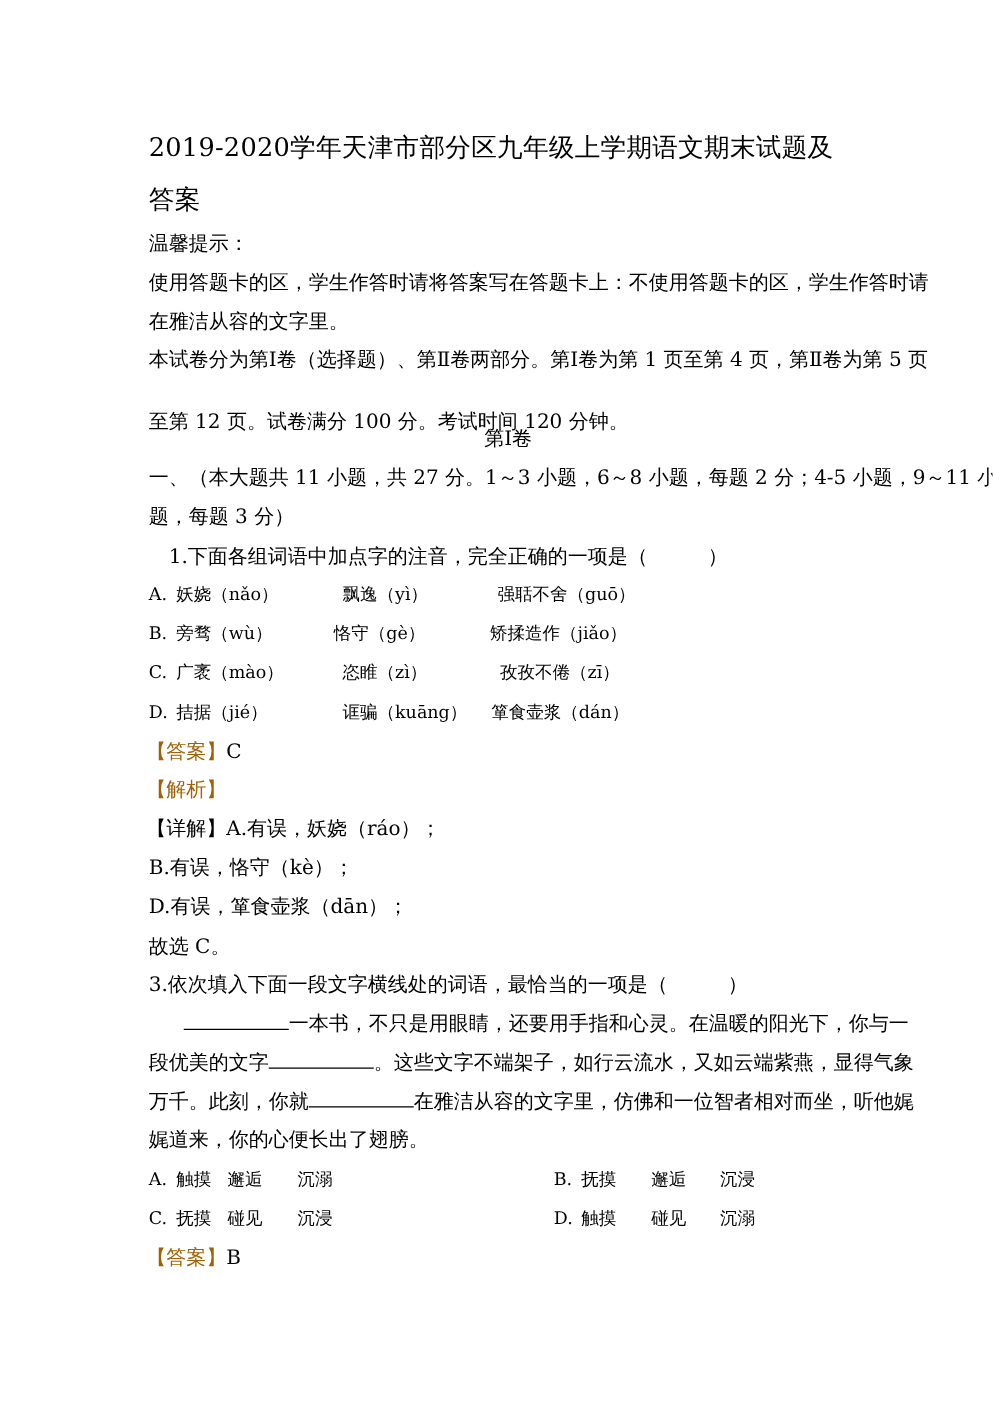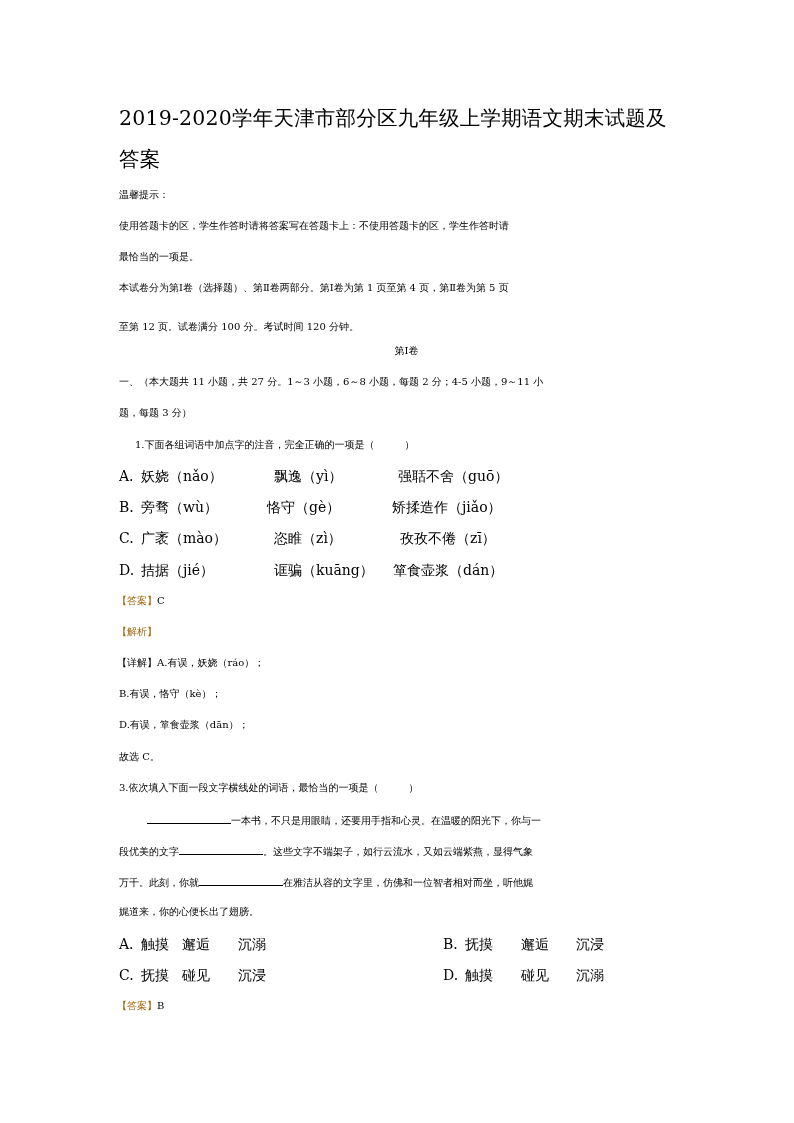--- a/index.html
+++ b/index.html
@@ -22,7 +22,7 @@
     .line {
       position: absolute;
       left: 119px;
-      font-size: 10px;
+      font-size: 16px;
       line-height: 18px;
       white-space: nowrap;
     }

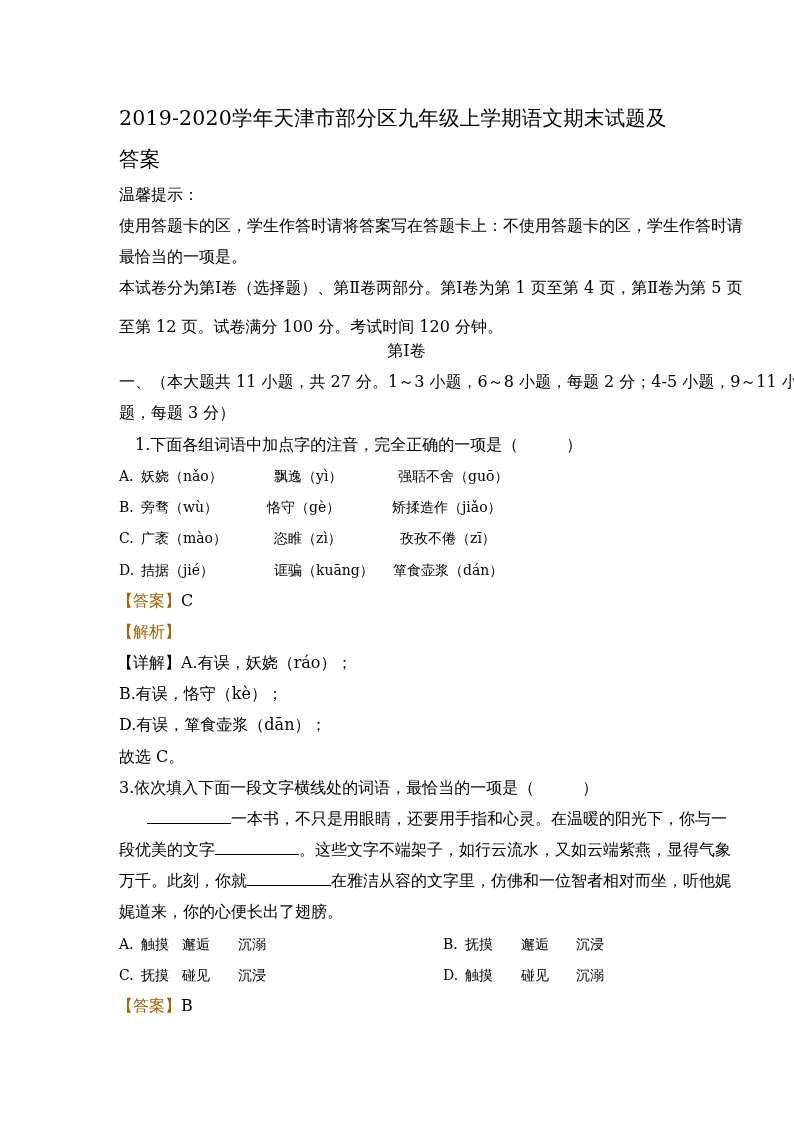--- a/index.html
+++ b/index.html
@@ -68,7 +68,7 @@
 
   <div class="line" style="top:186px;">温馨提示：</div>
   <div class="line" style="top:217px;">使用答题卡的区，学生作答时请将答案写在答题卡上：不使用答题卡的区，学生作答时请</div>
-  <div class="line" style="top:248px;">最恰当的一项是。</div>
+  <div class="line" style="top:248px;">在雅洁从容的文字里。</div>
   <div class="line" style="top:279px;">本试卷分为第Ⅰ卷（选择题）、第Ⅱ卷两部分。第Ⅰ卷为第 1 页至第 4 页，第Ⅱ卷为第 5 页</div>
   <div class="line" style="top:318px;">至第 12 页。试卷满分 100 分。考试时间 120 分钟。</div>
 

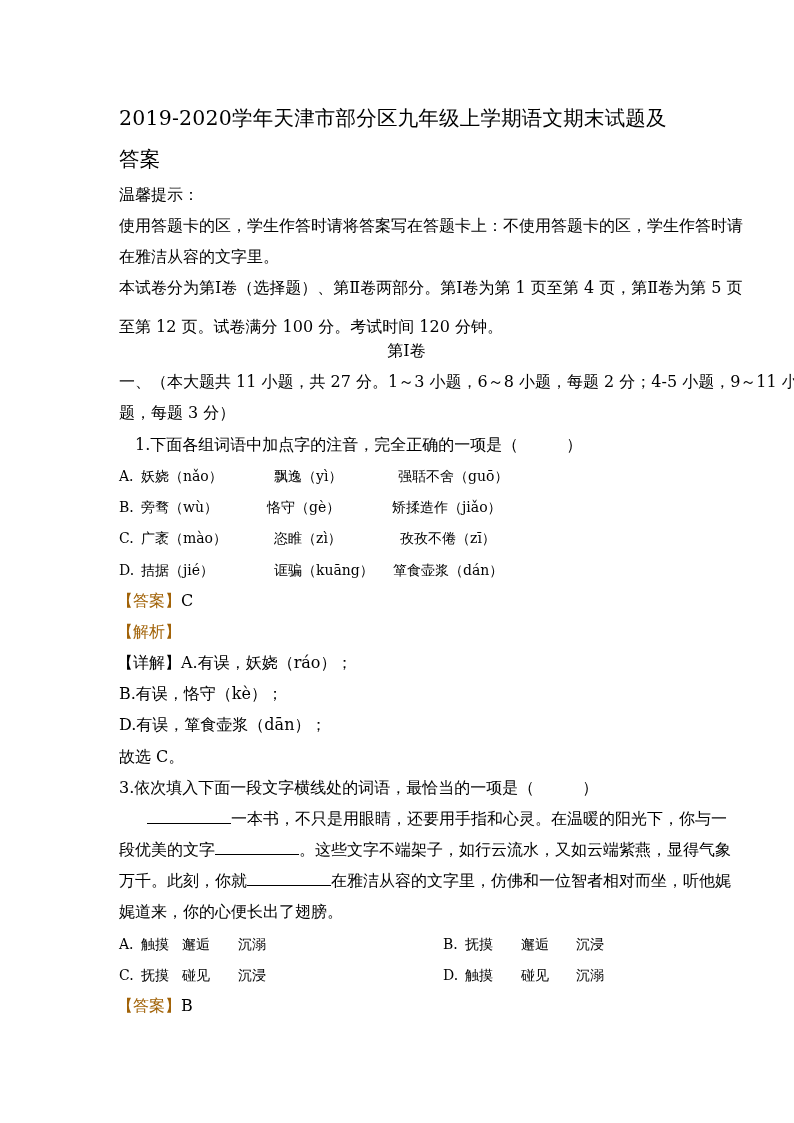--- a/index.html
+++ b/index.html
@@ -70,7 +70,7 @@
   <div class="line" style="top:217px;">使用答题卡的区，学生作答时请将答案写在答题卡上：不使用答题卡的区，学生作答时请</div>
   <div class="line" style="top:248px;">在雅洁从容的文字里。</div>
   <div class="line" style="top:279px;">本试卷分为第Ⅰ卷（选择题）、第Ⅱ卷两部分。第Ⅰ卷为第 1 页至第 4 页，第Ⅱ卷为第 5 页</div>
-  <div class="line" style="top:318px;">至第 12 页。试卷满分 100 分。考试时间 120 分钟。</div>
+  <div class="line" style="top:328px;">至第 12 页。试卷满分 100 分。考试时间 120 分钟。</div>
 
   <div class="line center" style="top:342px;padding-left:19px;">第Ⅰ卷</div>
 

